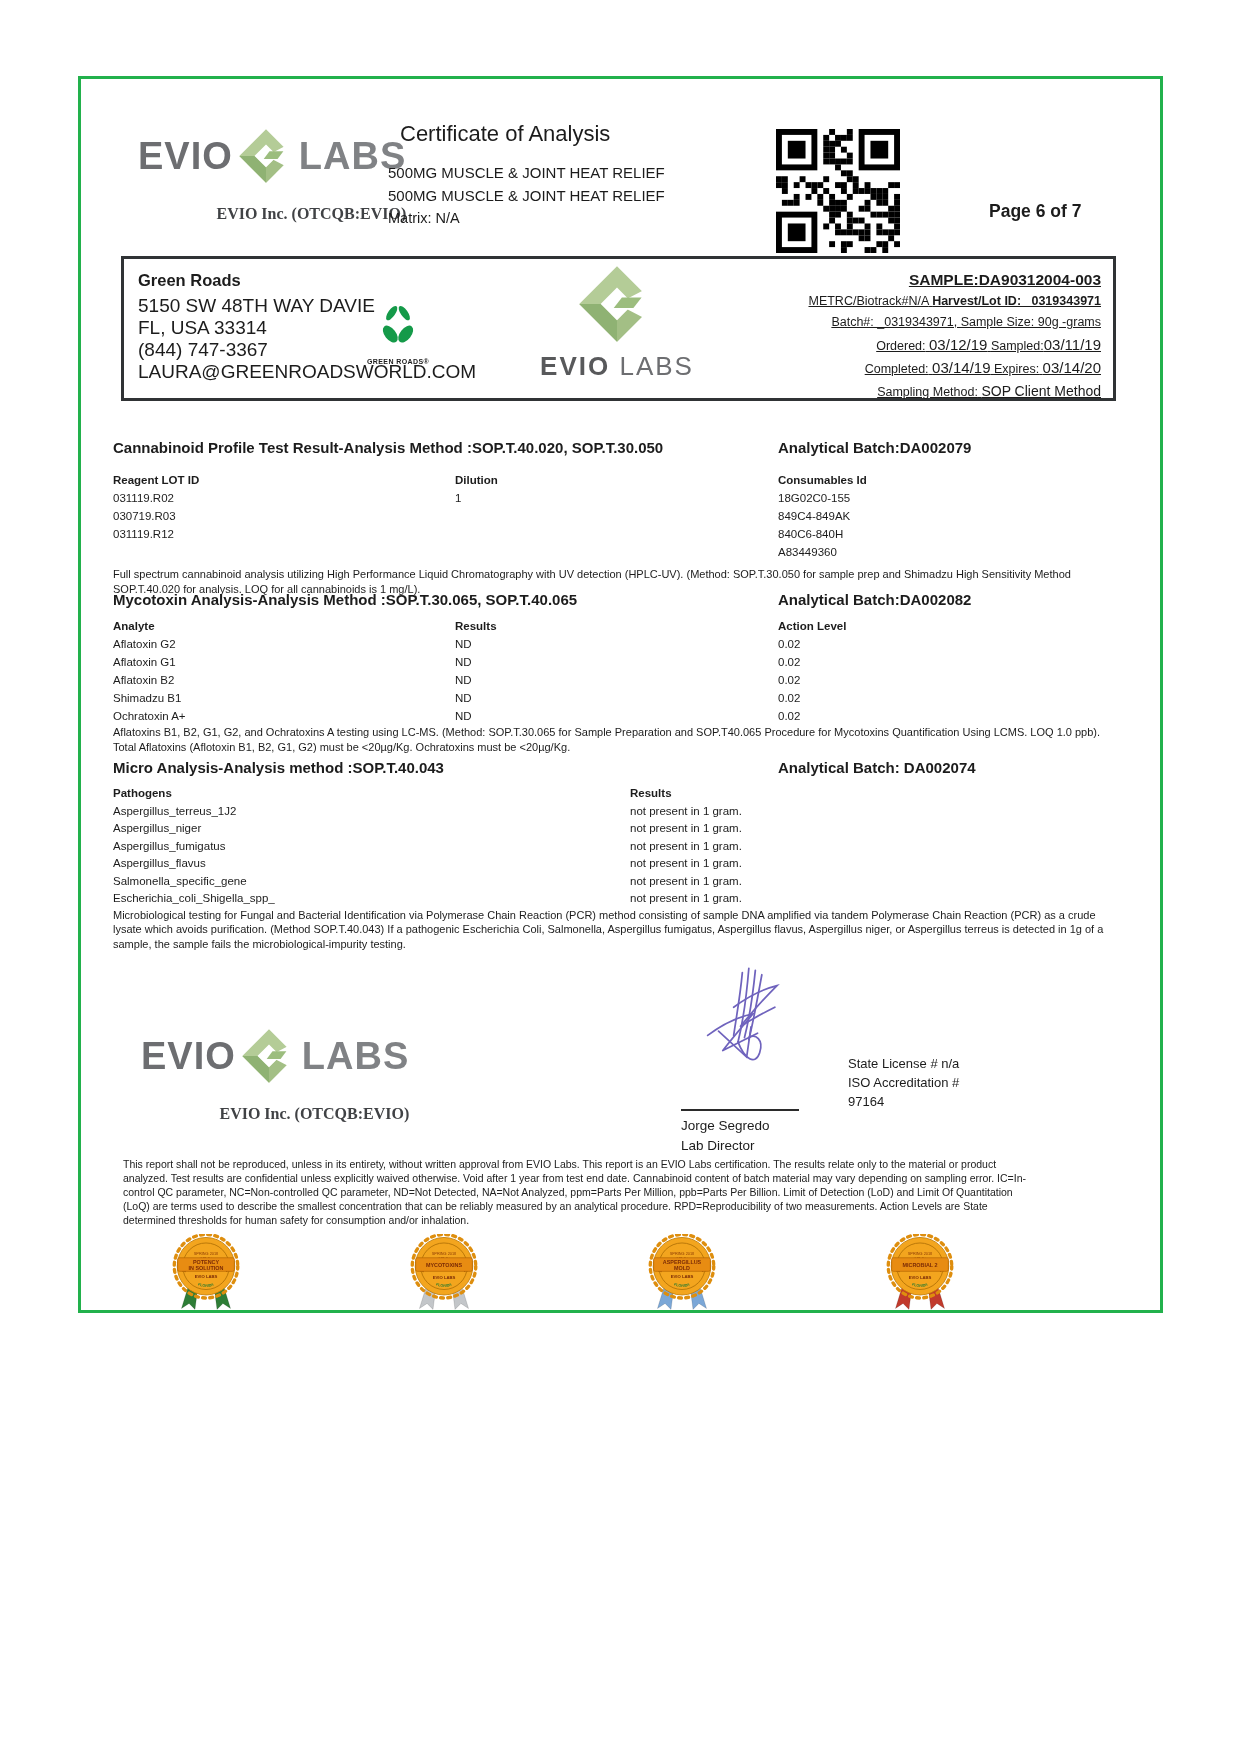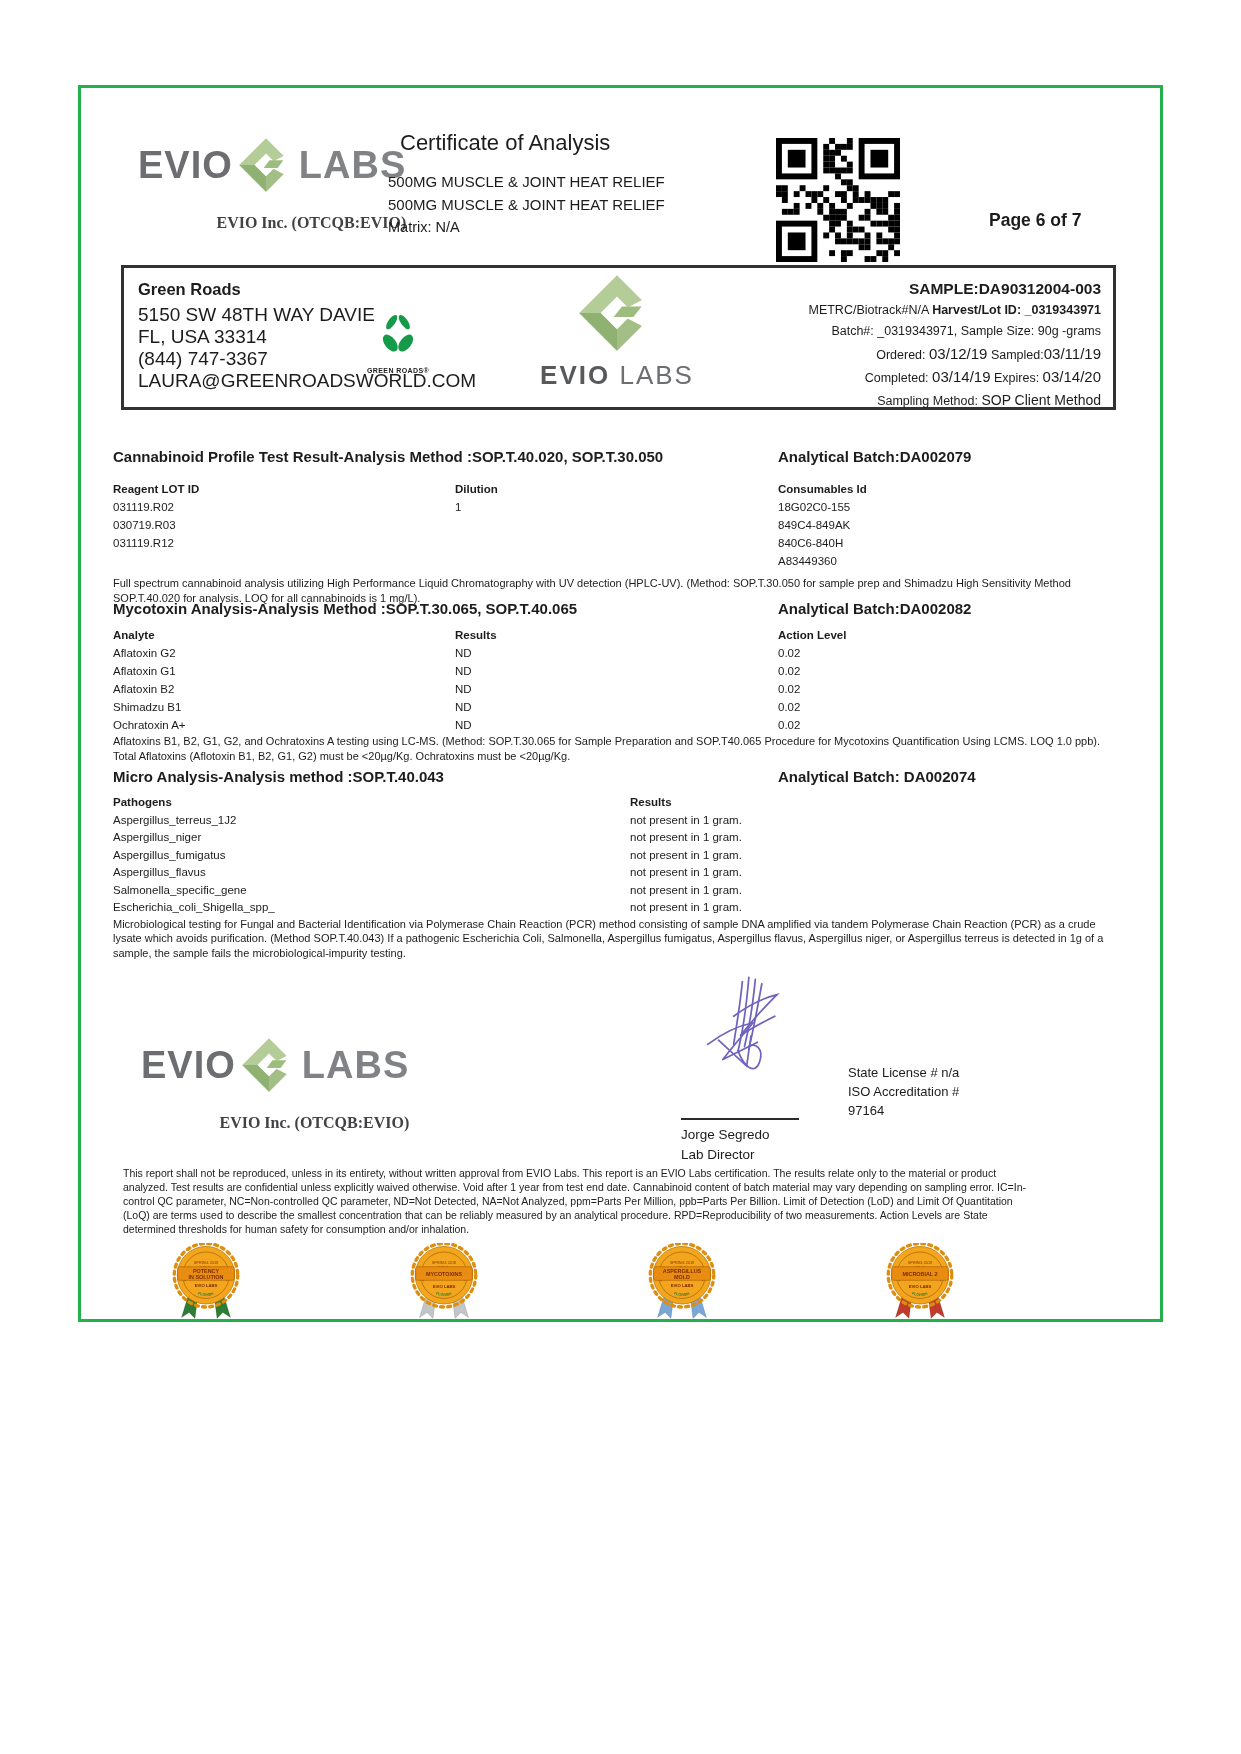--- a/index.html
+++ b/index.html
@@ -5,7 +5,7 @@
   html,body{margin:0;padding:0;background:#ffffff;}
   .page{position:relative;width:1241px;height:1754px;background:#fff;
         font-family:"Liberation Sans",sans-serif;color:#1c1c1c;overflow:hidden;}
-  .frame{position:absolute;left:78px;top:85px;width:1085px;height:1237px;
+  .frame{position:absolute;left:78px;top:76px;width:1085px;height:1237px;
          border:3px solid #22b14c;box-sizing:border-box;}
   .abs{position:absolute;}
 

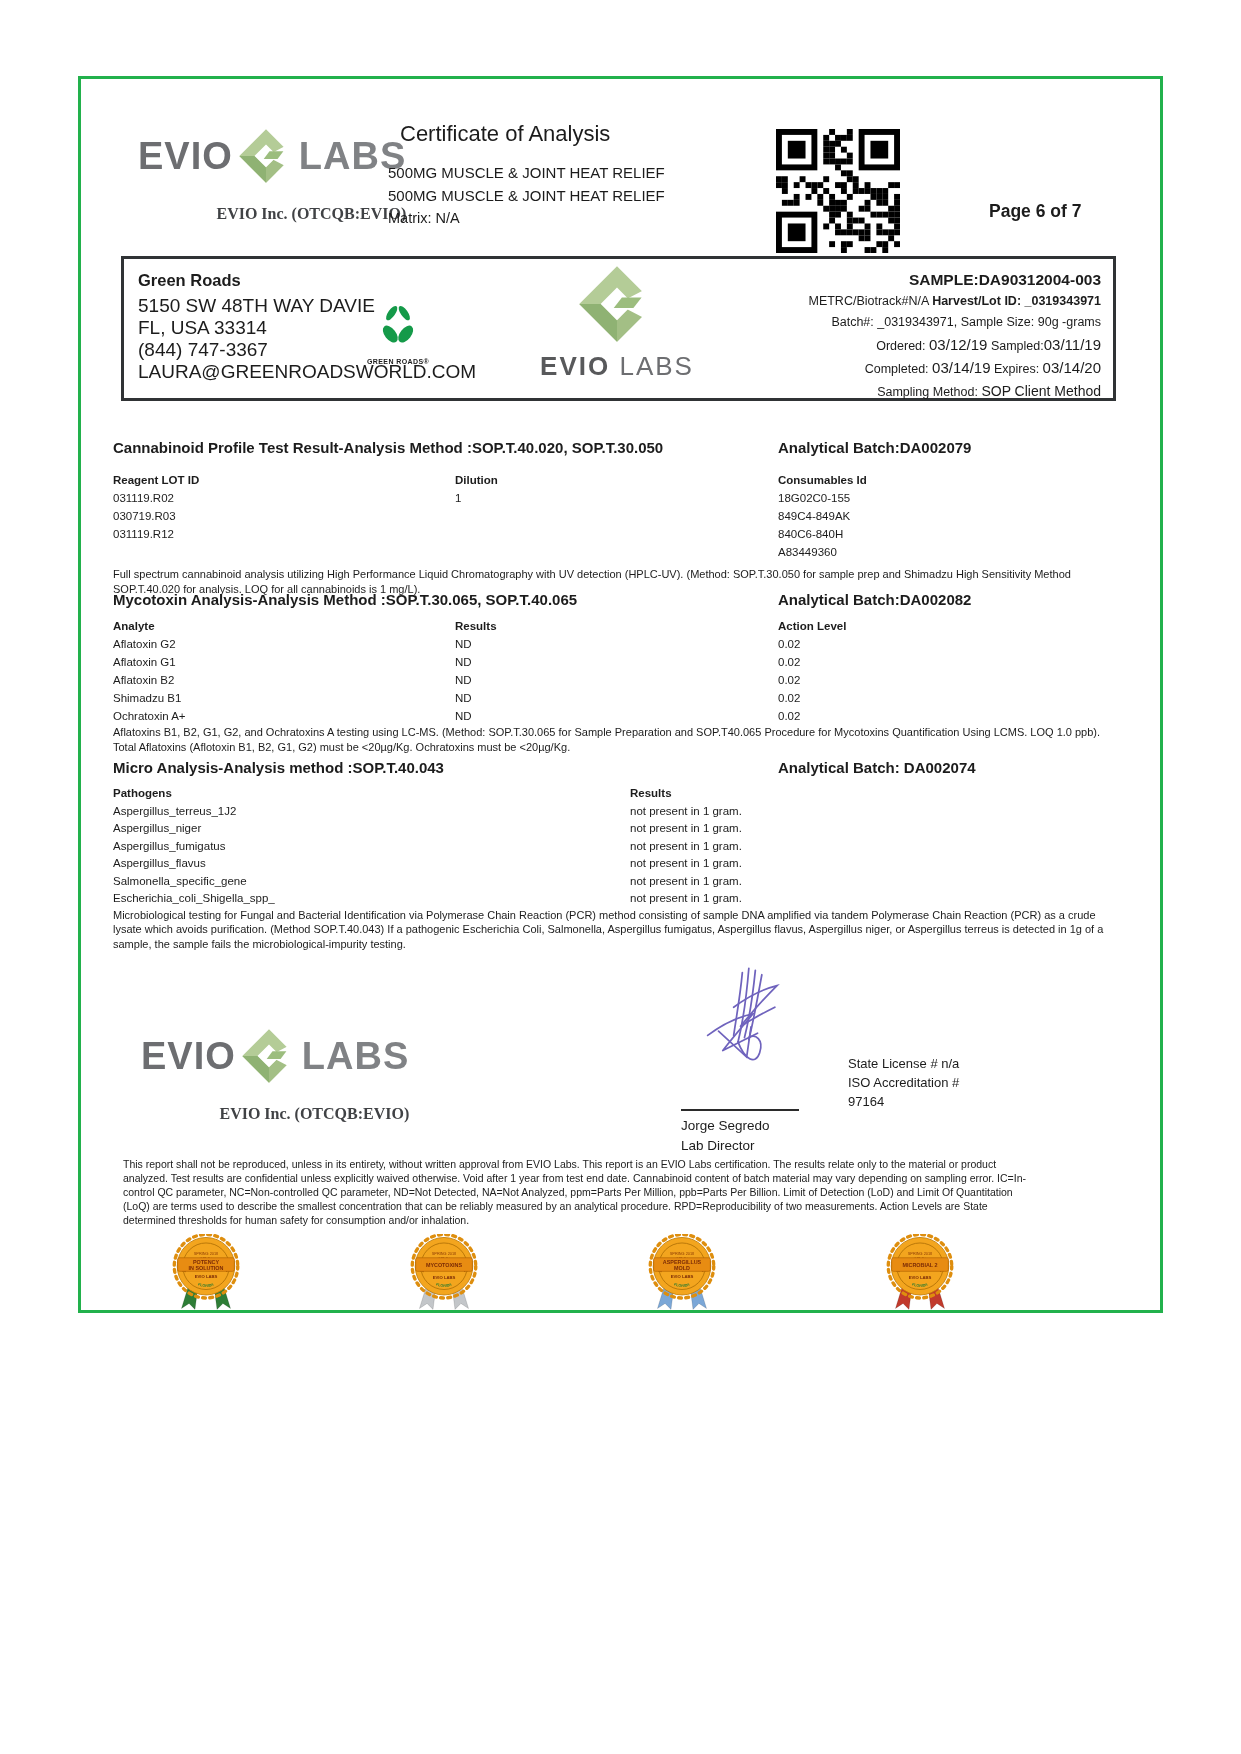--- a/index.html
+++ b/index.html
@@ -34,7 +34,7 @@
   .center-words{font-size:26px;color:#6d6e71;letter-spacing:2px;margin-top:2px;}
   .center-words b{color:#58595b;}
   .sample-meta{right:12px;top:10px;text-align:right;}
-  .sm{font-size:12.5px;line-height:21.5px;white-space:nowrap;}
+  .sm{font-size:12.5px;line-height:21.5px;white-space:nowrap;text-decoration:underline;}
   .sm-id{font-size:15.5px;font-weight:bold;}
   .sm b{font-weight:bold;}
   .sm .date{font-size:15px;}

